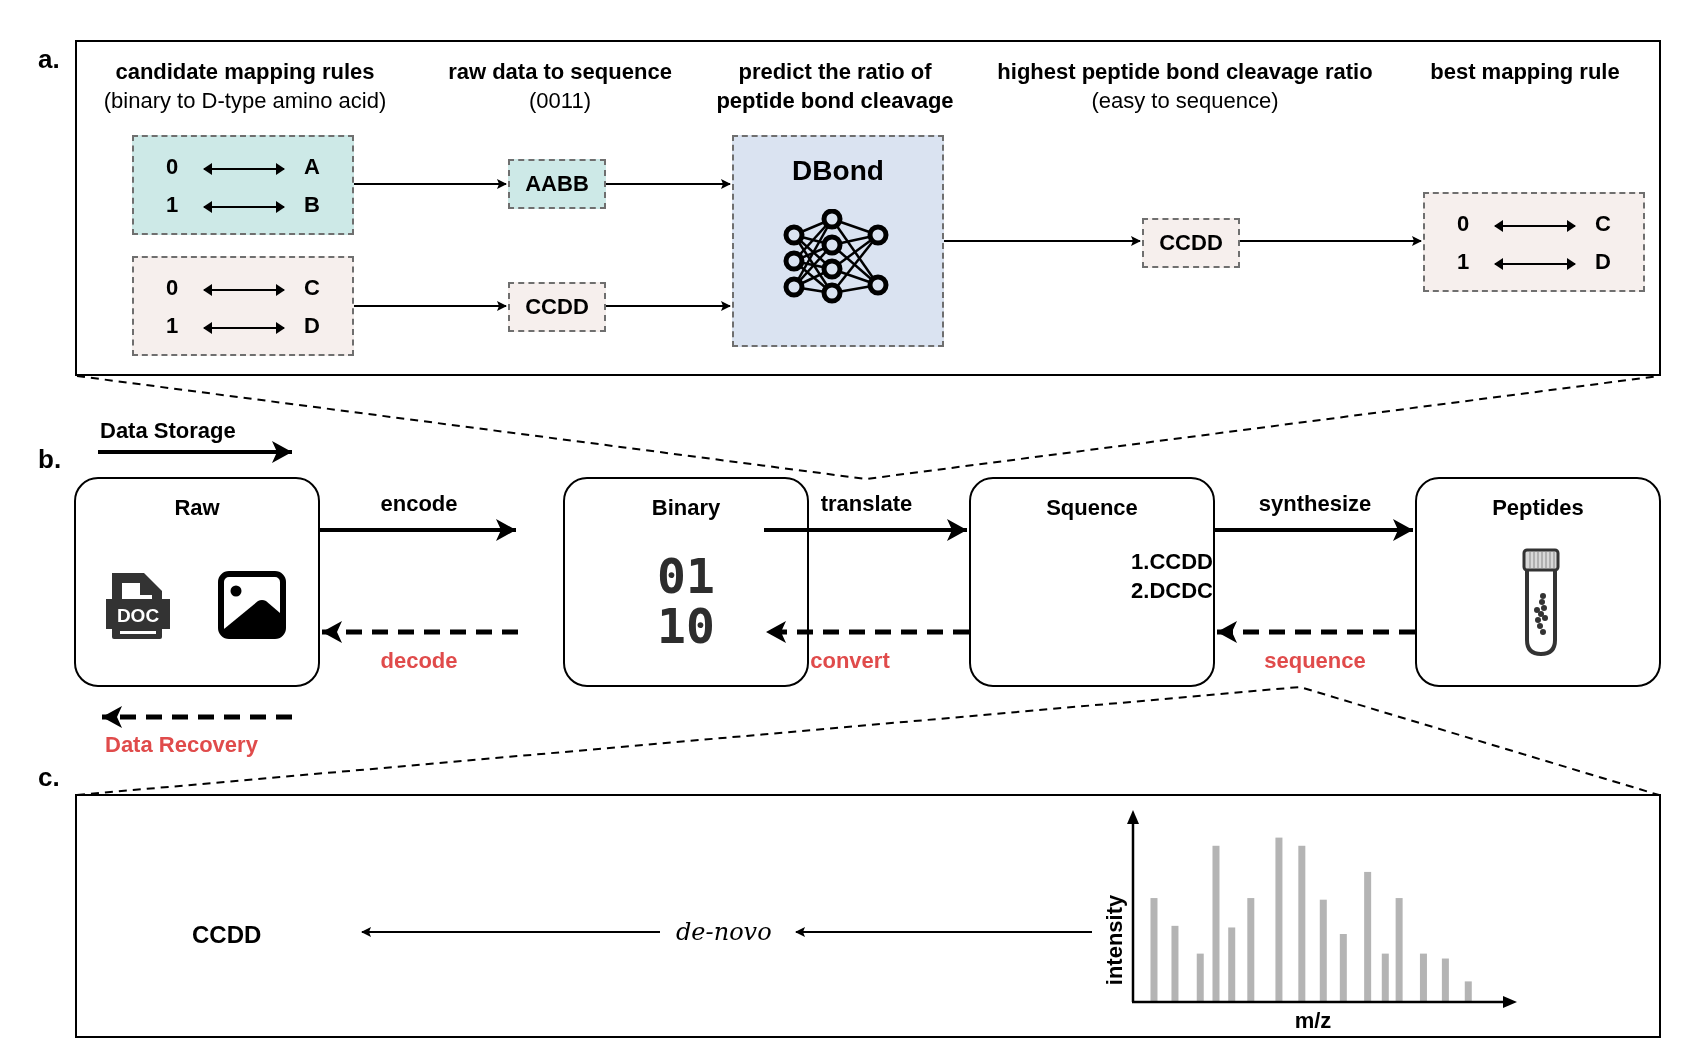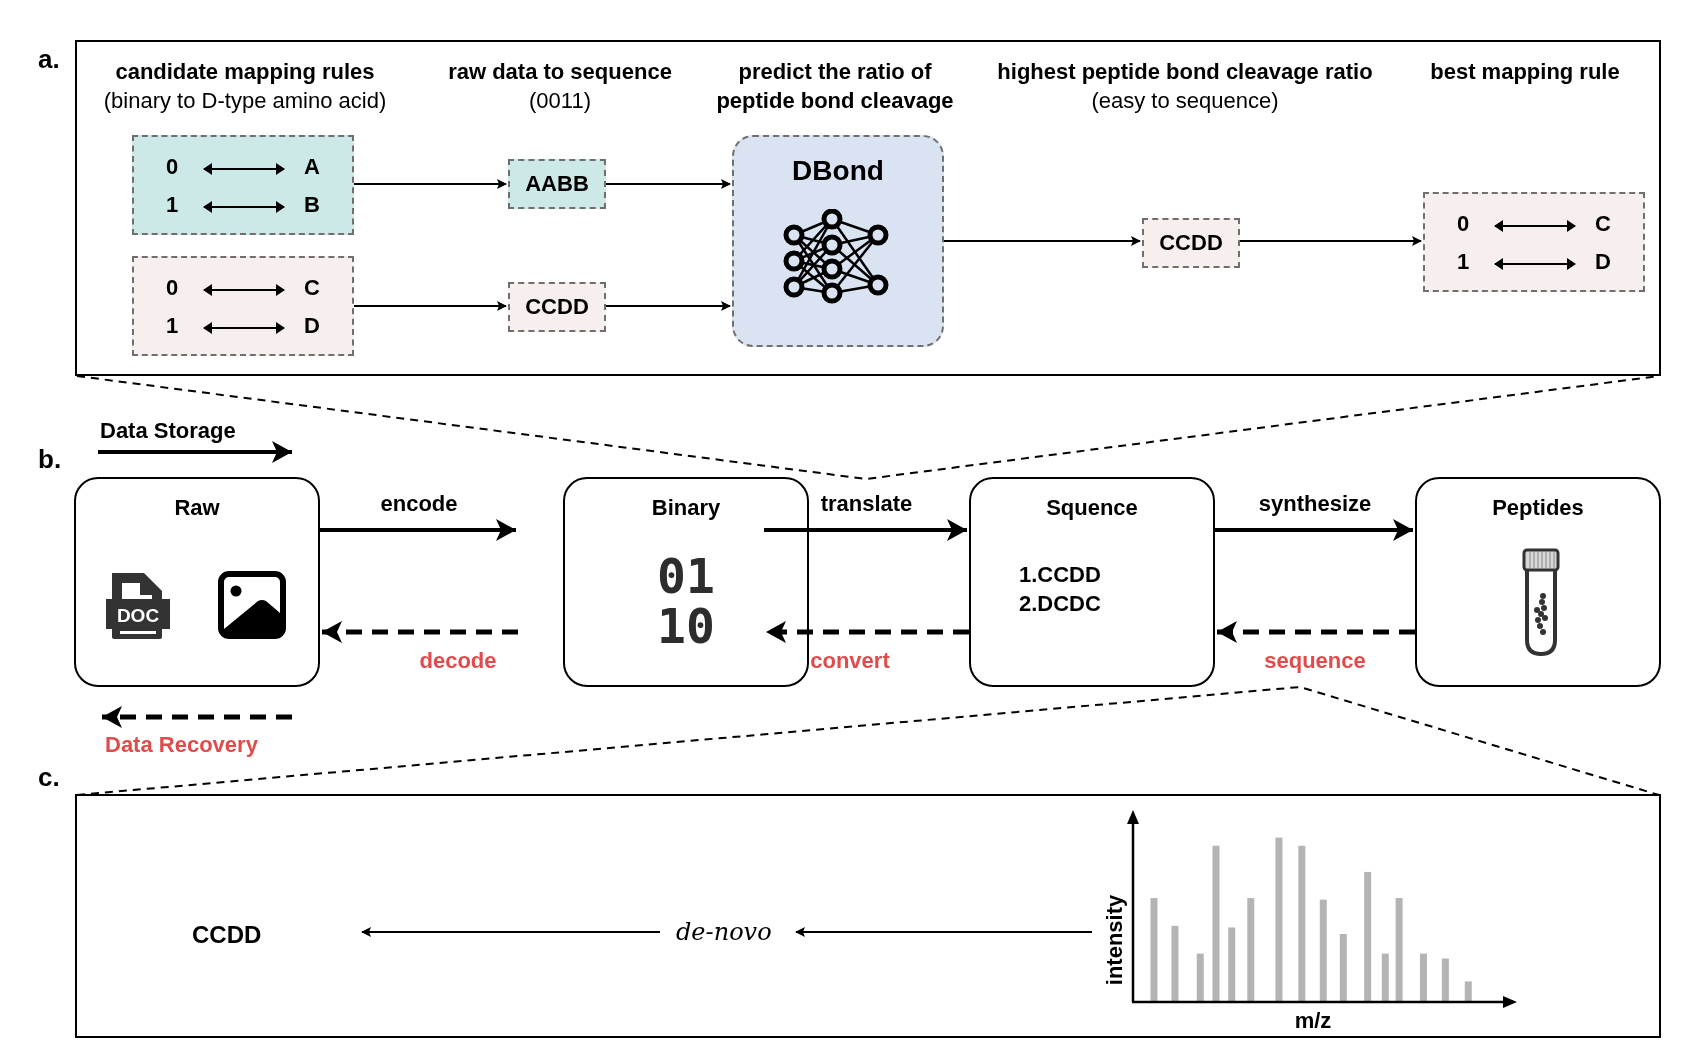--- a/index.html
+++ b/index.html
@@ -13,7 +13,7 @@
   .dbox { position:absolute; border:2px dashed #6f6f6f; box-sizing:border-box; }
   .teal { background:#cde9e7; }
   .pink { background:#f6efed; }
-  .blue { background:#dae3f1;border-radius:21px; }
+  .blue { background:#dae3f1; }
   .maprow { position:absolute; left:0; right:0; height:30px; font-weight:bold; font-size:22px; }
   .maprow .l { position:absolute; left:32px; top:0; }
   .maprow .r { position:absolute; right:32px; top:0; }

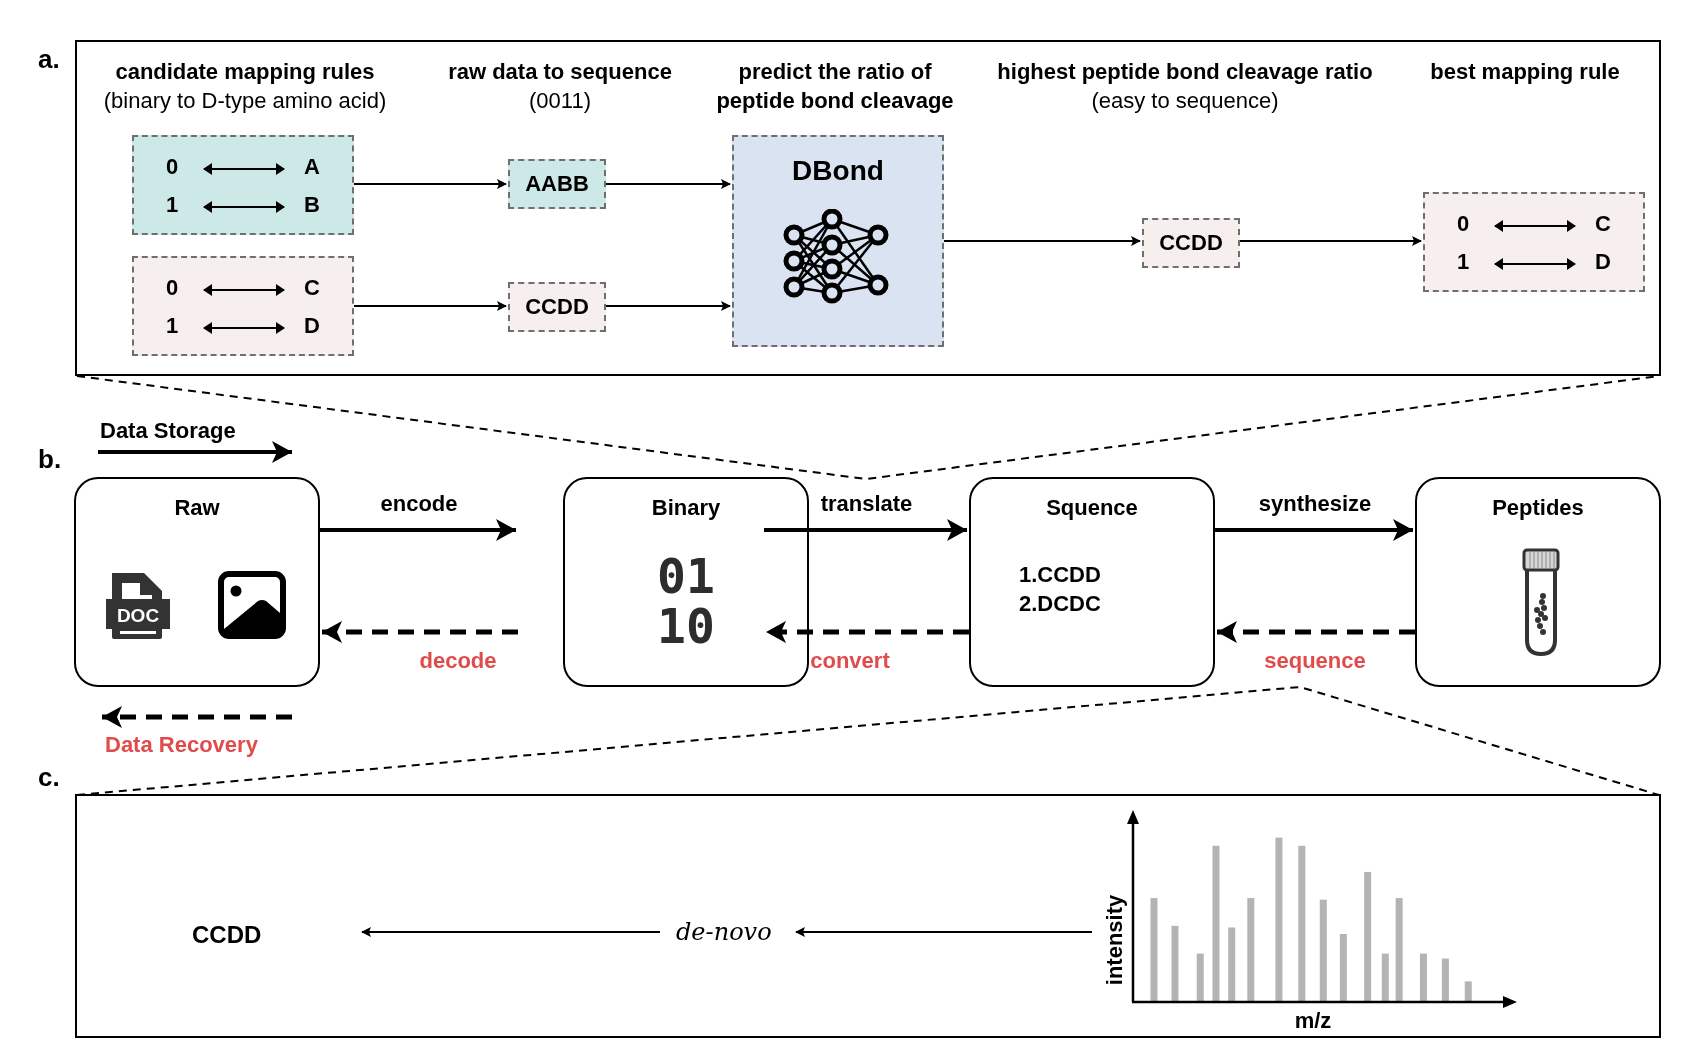--- a/index.html
+++ b/index.html
@@ -166,7 +166,7 @@
 
 <div class="stage" style="left:969px;top:477px;width:246px;height:210px;">
   <div class="title">Squence</div>
-  <div style="position:absolute;left:0;right:0;top:81px;text-align:left;font-weight:bold;font-size:22px;line-height:29px;padding-left:48px;">
+  <div style="position:absolute;left:0;right:0;top:68px;text-align:right;font-weight:bold;font-size:22px;line-height:29px;padding-left:48px;">
     <div>1.CCDD</div>
     <div>2.DCDC</div>
   </div>

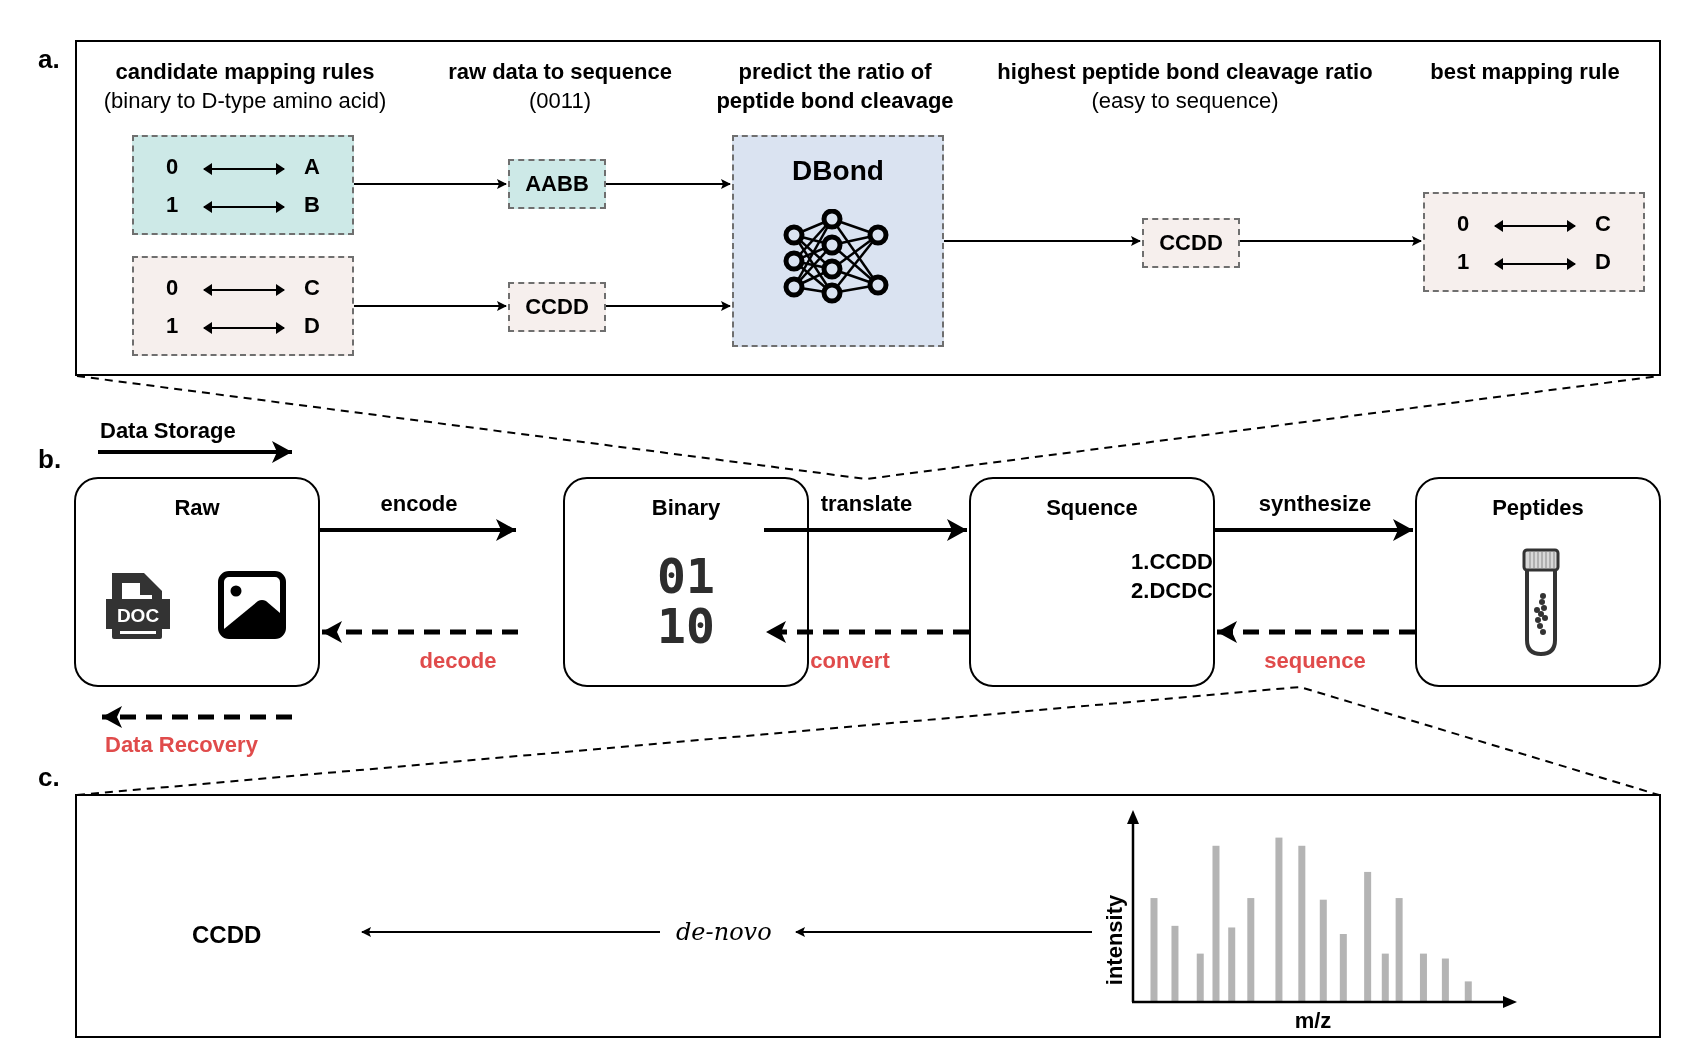--- a/index.html
+++ b/index.html
@@ -203,7 +203,7 @@
 <div class="elabel" style="left:320px;top:491px;width:198px;">encode</div>
 <div class="elabel" style="left:764px;top:491px;width:205px;">translate</div>
 <div class="elabel" style="left:1215px;top:491px;width:200px;">synthesize</div>
-<div class="elabel red" style="left:320px;top:648px;width:198px;padding-left:39px;">decode</div>
+<div class="elabel red" style="left:320px;top:648px;width:198px;">decode</div>
 <div class="elabel red" style="left:764px;top:648px;width:172px;">convert</div>
 <div class="elabel red" style="left:1215px;top:648px;width:200px;">sequence</div>
 

